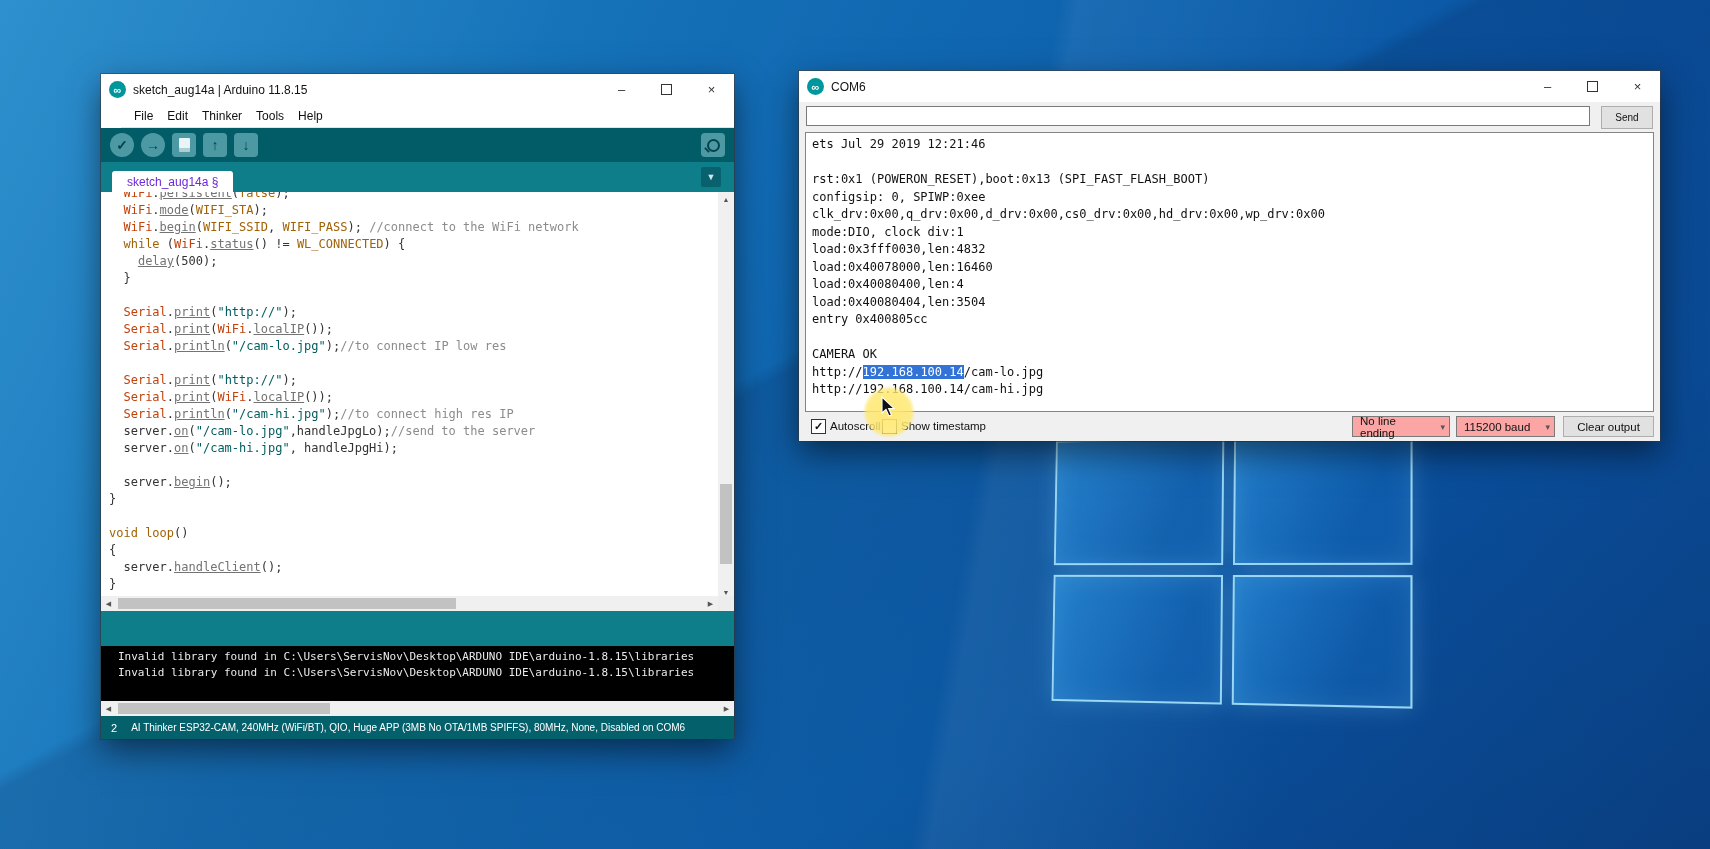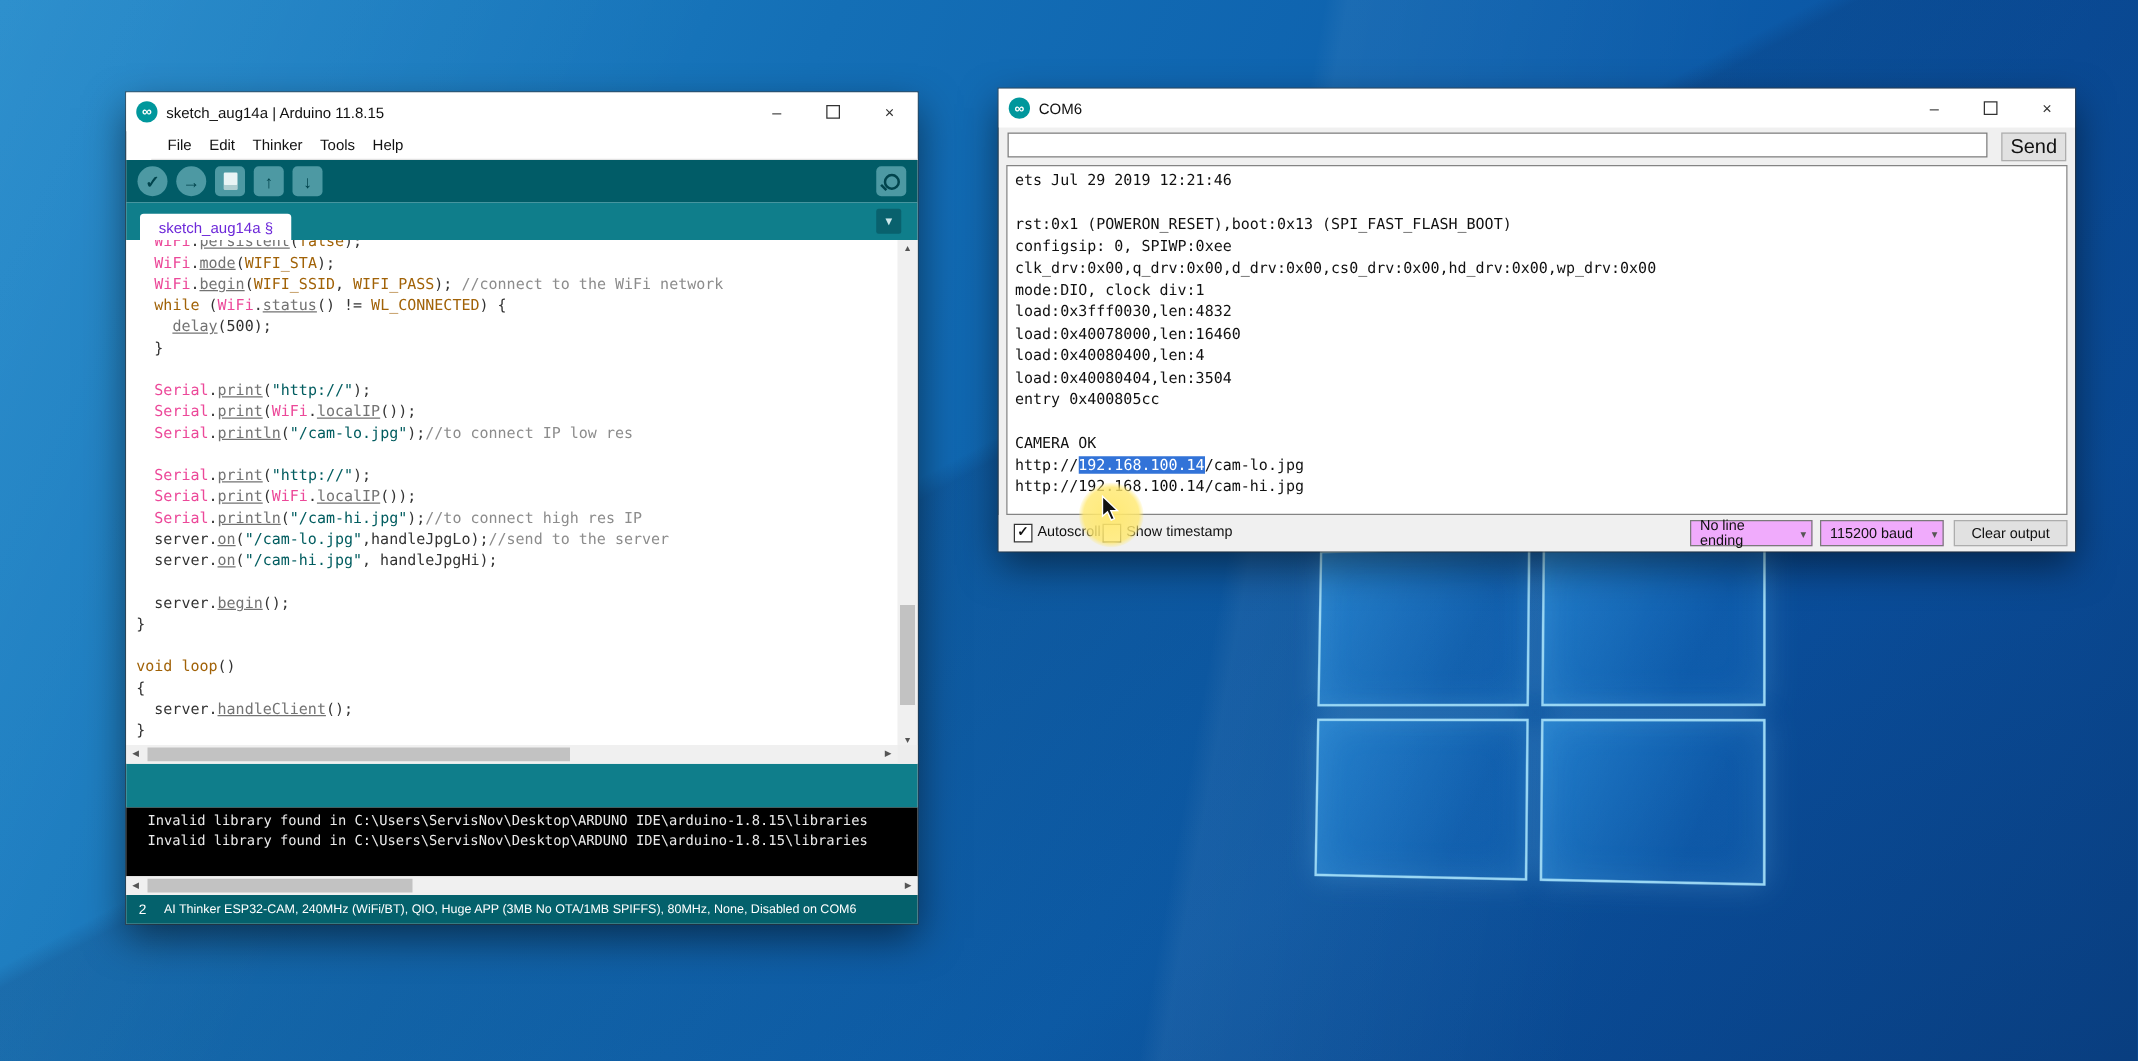--- a/index.html
+++ b/index.html
@@ -89,7 +89,7 @@
   .sendinput{position:absolute;left:7px;top:4px;width:784px;height:20px;border:1px solid #7a7a7a;
     background:#fff;font-size:12px;padding:0 4px;box-sizing:border-box;outline:none;}
   .sendbtn{position:absolute;right:7px;top:4px;width:50px;height:21px;background:#e1e1e1;
-    border:1px solid #adadad;font-size:16px;color:#111;display:flex;align-items:center;justify-content:center;}
+    border:1px solid #adadad;font-size:10px;color:#111;display:flex;align-items:center;justify-content:center;}
   .serialout{position:absolute;left:6px;right:6px;top:61px;height:280px;background:#fff;
     border:1px solid #848484;overflow:hidden;padding:3px 6px;font-family:"DejaVu Sans Mono",monospace;
     font-size:12px;line-height:17.5px;white-space:pre;box-sizing:border-box;}

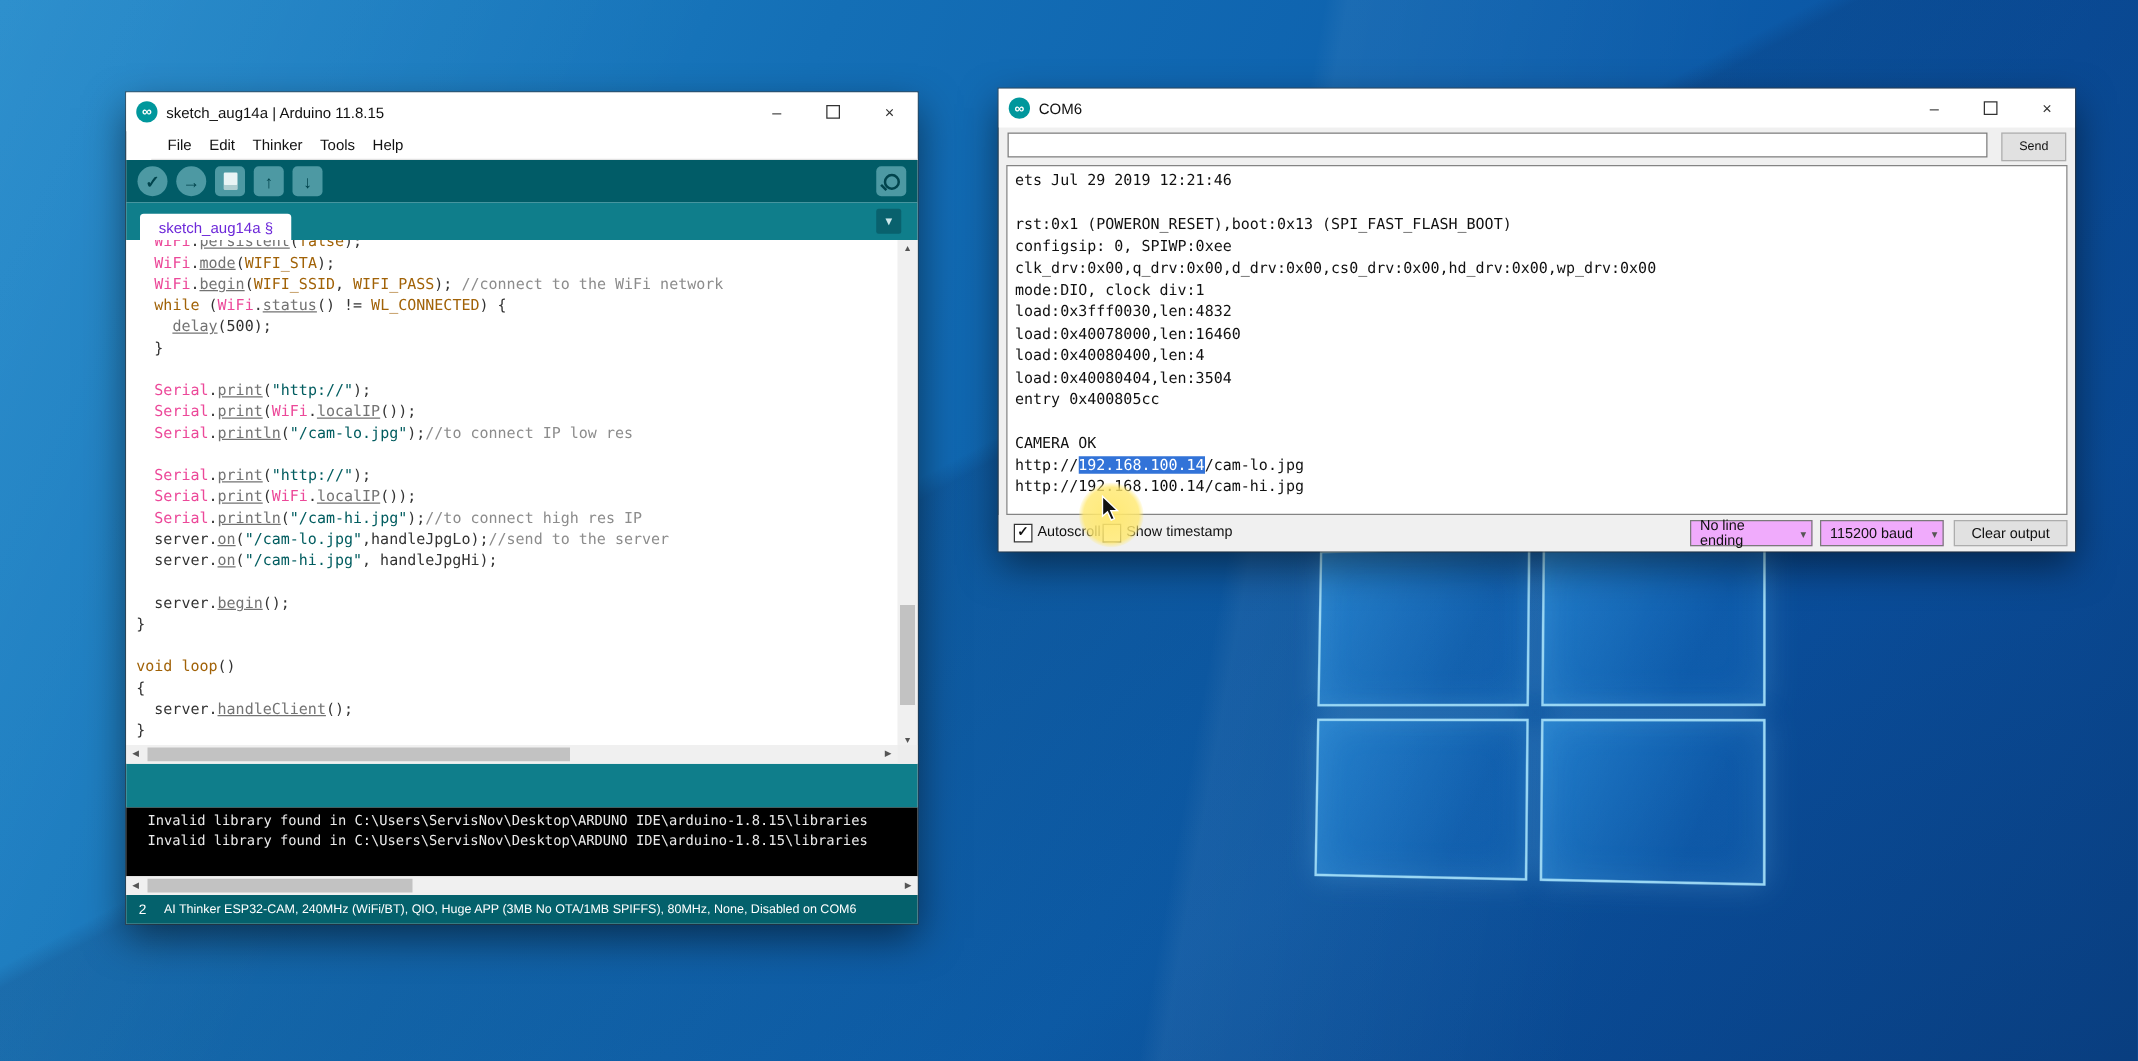--- a/index.html
+++ b/index.html
@@ -58,7 +58,7 @@
   .cl{height:17px;}
   .tk-p{color:#333;}
   .tk-k{color:#a16207;margin-top:44px;}
-  .tk-c{color:#ec4899;margin-top:40px;}
+  .tk-c{color:#c2410c;margin-top:40px;}
   .tk-f{color:#737373;text-decoration:underline;}
   .tk-s{color:#005C5F;}
   .tk-m{color:#8C8C8C;}

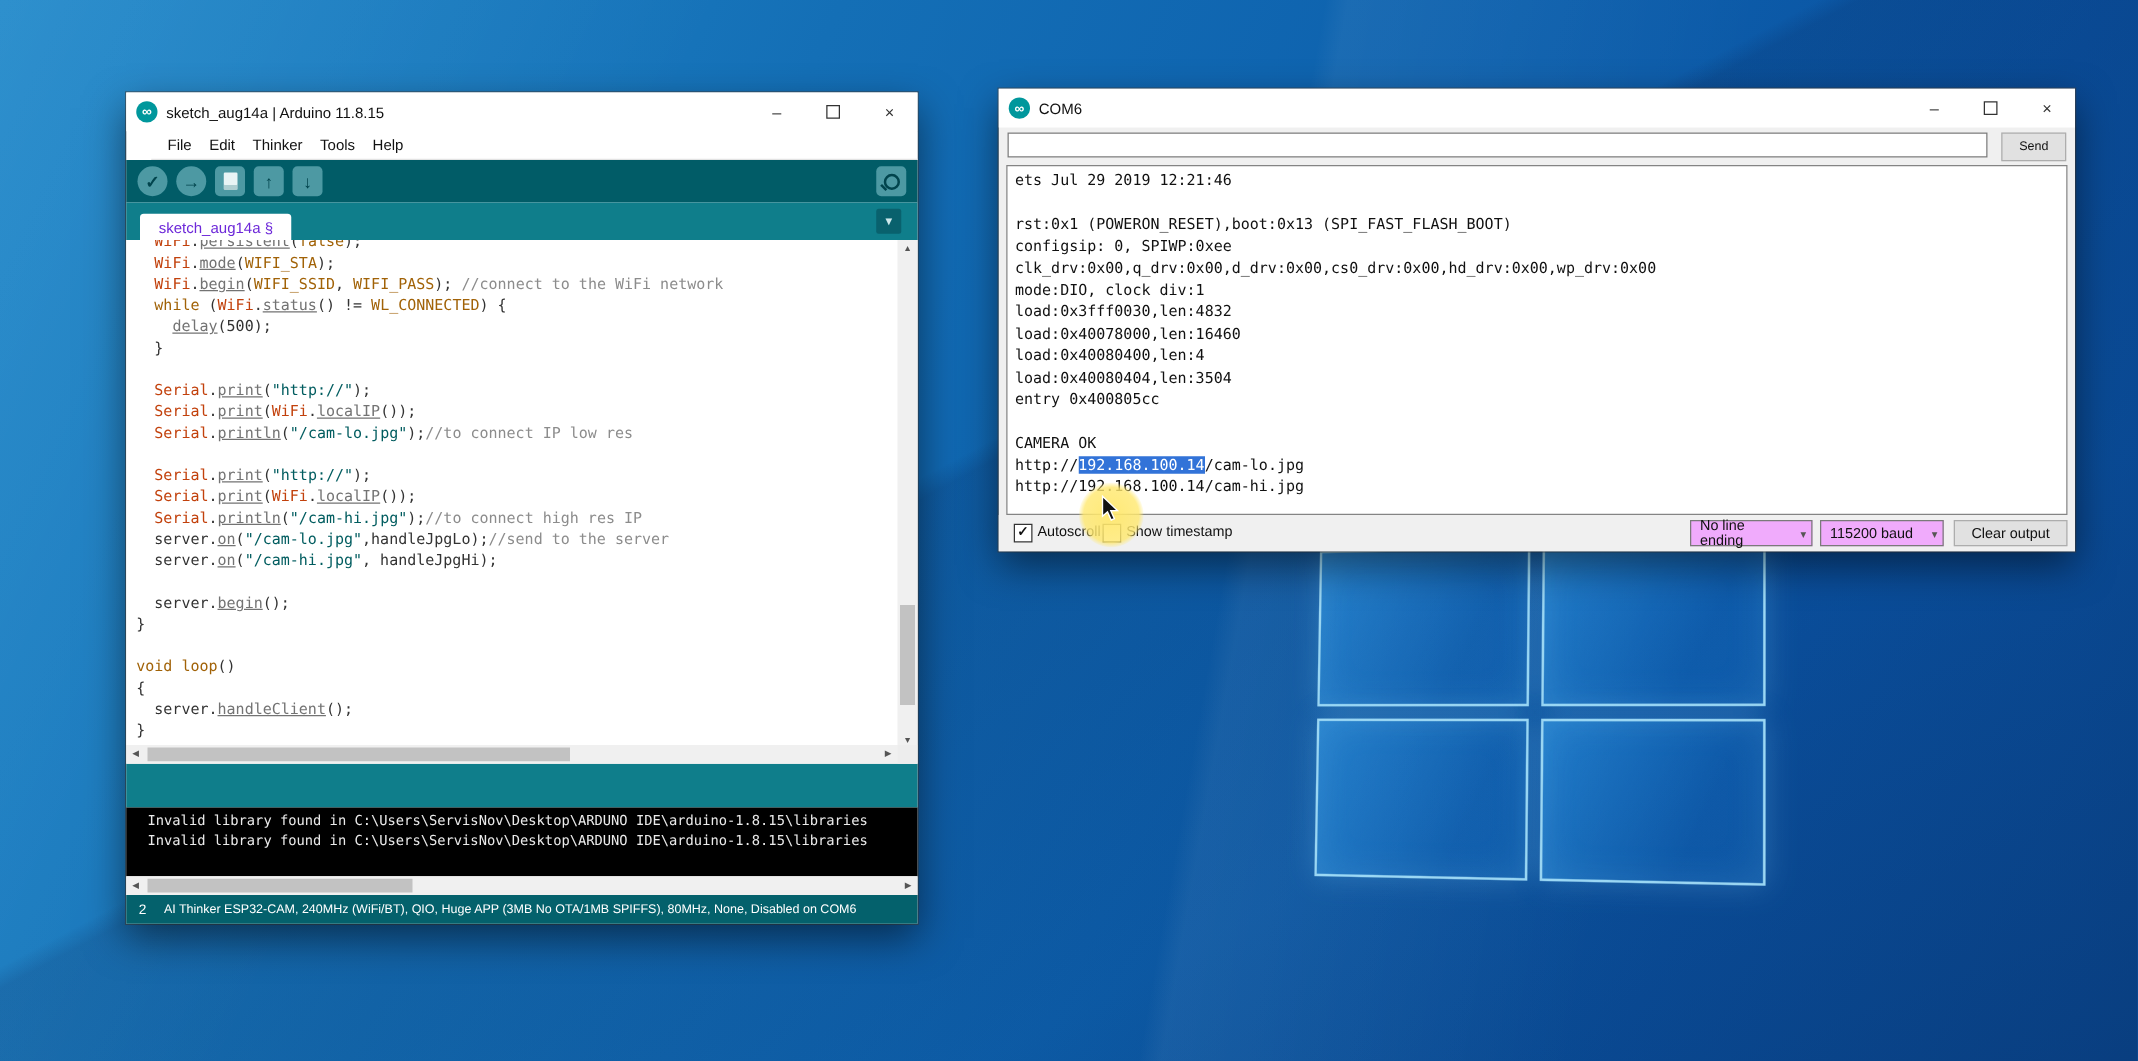--- a/index.html
+++ b/index.html
@@ -99,7 +99,7 @@
     top:7px;display:flex;align-items:center;justify-content:center;}
   .checkbox .mark{font-size:11px;font-weight:bold;color:#111;line-height:11px;}
   .cblabel{position:absolute;top:8px;font-size:11.5px;color:#111;white-space:nowrap;}
-  .combo{position:absolute;top:4px;height:21px;background:#f0abfc;border:1px solid #7a7a7a;
+  .combo{position:absolute;top:4px;height:21px;background:#fca5a5;border:1px solid #7a7a7a;
     font-size:11.5px;color:#111;display:flex;align-items:center;padding:0 4px 0 7px;box-sizing:border-box;}
   .combo .chev{margin-left:auto;font-size:9px;color:#555;padding-left:8px;}
   .clearbtn{position:absolute;top:4px;height:21px;background:#e1e1e1;border:1px solid #adadad;

